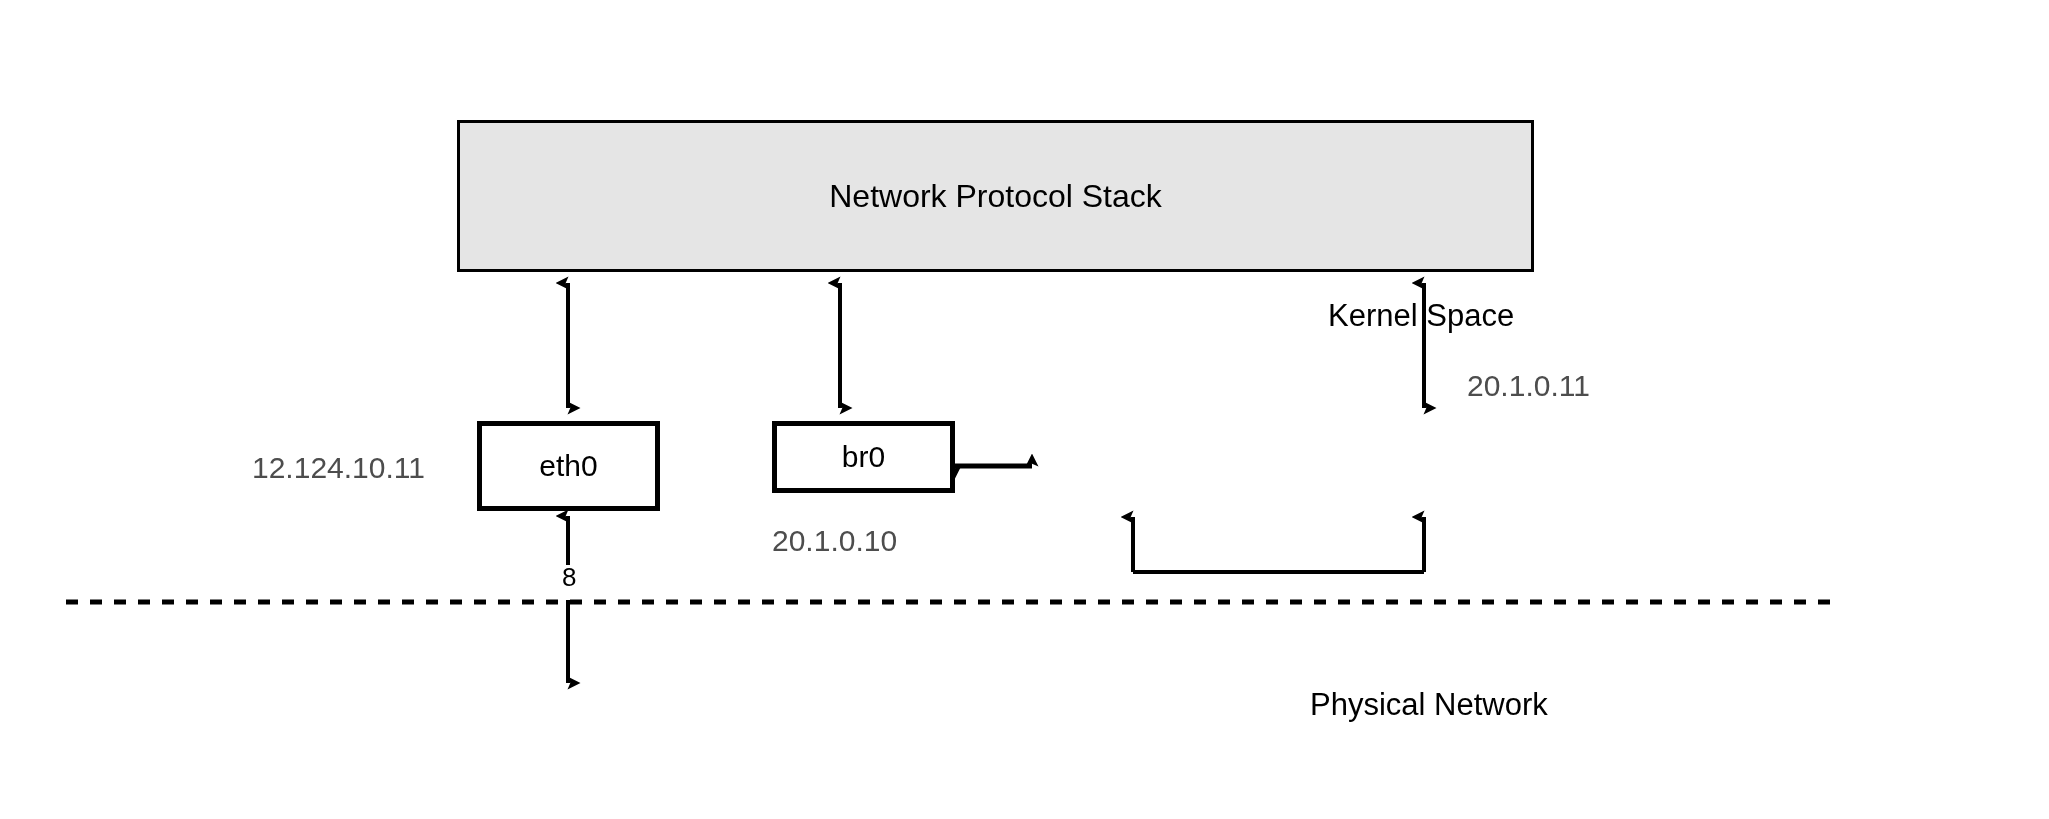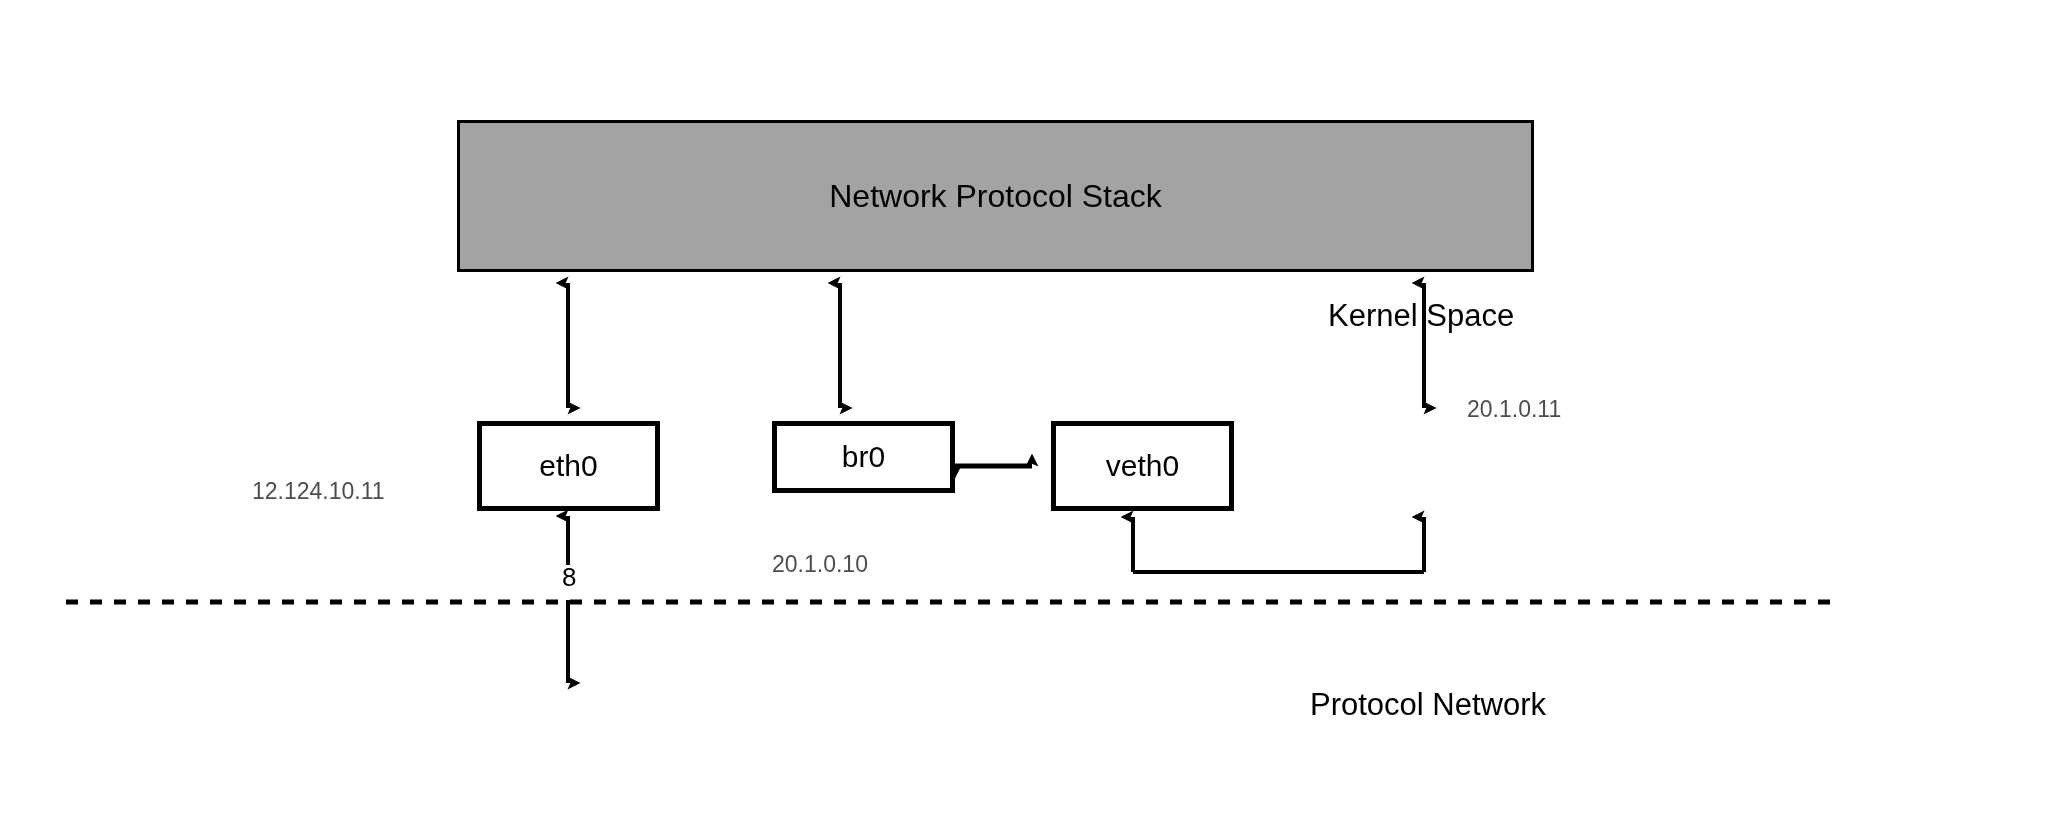--- a/index.html
+++ b/index.html
@@ -55,7 +55,7 @@
   .stack-box {
     position: absolute;
     box-sizing: border-box;
-    background: #a3a3a3;
+    background: #e5e5e5;
     border: 3px solid #000000;
     display: flex;
     align-items: center;

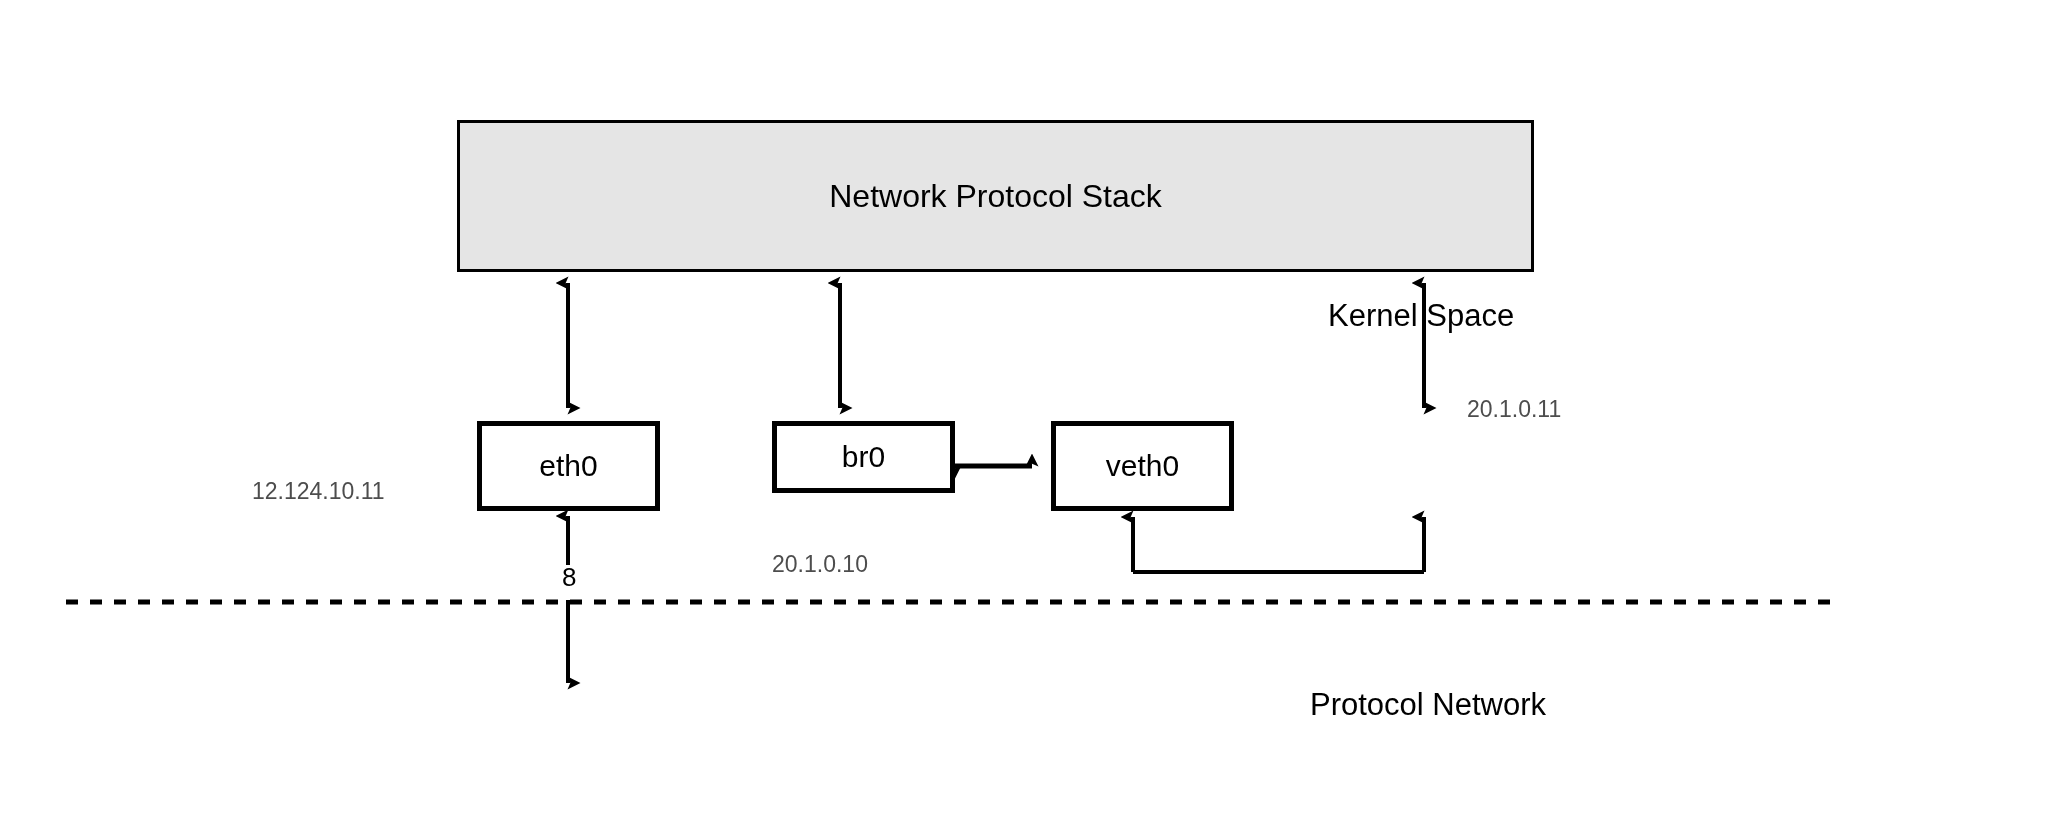--- a/index.html
+++ b/index.html
@@ -75,8 +75,7 @@
   }
   .label-gray {
     color: #4d4d4d;
-    font-size: 23px;
-    margin-top: 27px;
+    font-size: 30px;
   }
   .label-black {
     color: #000000;

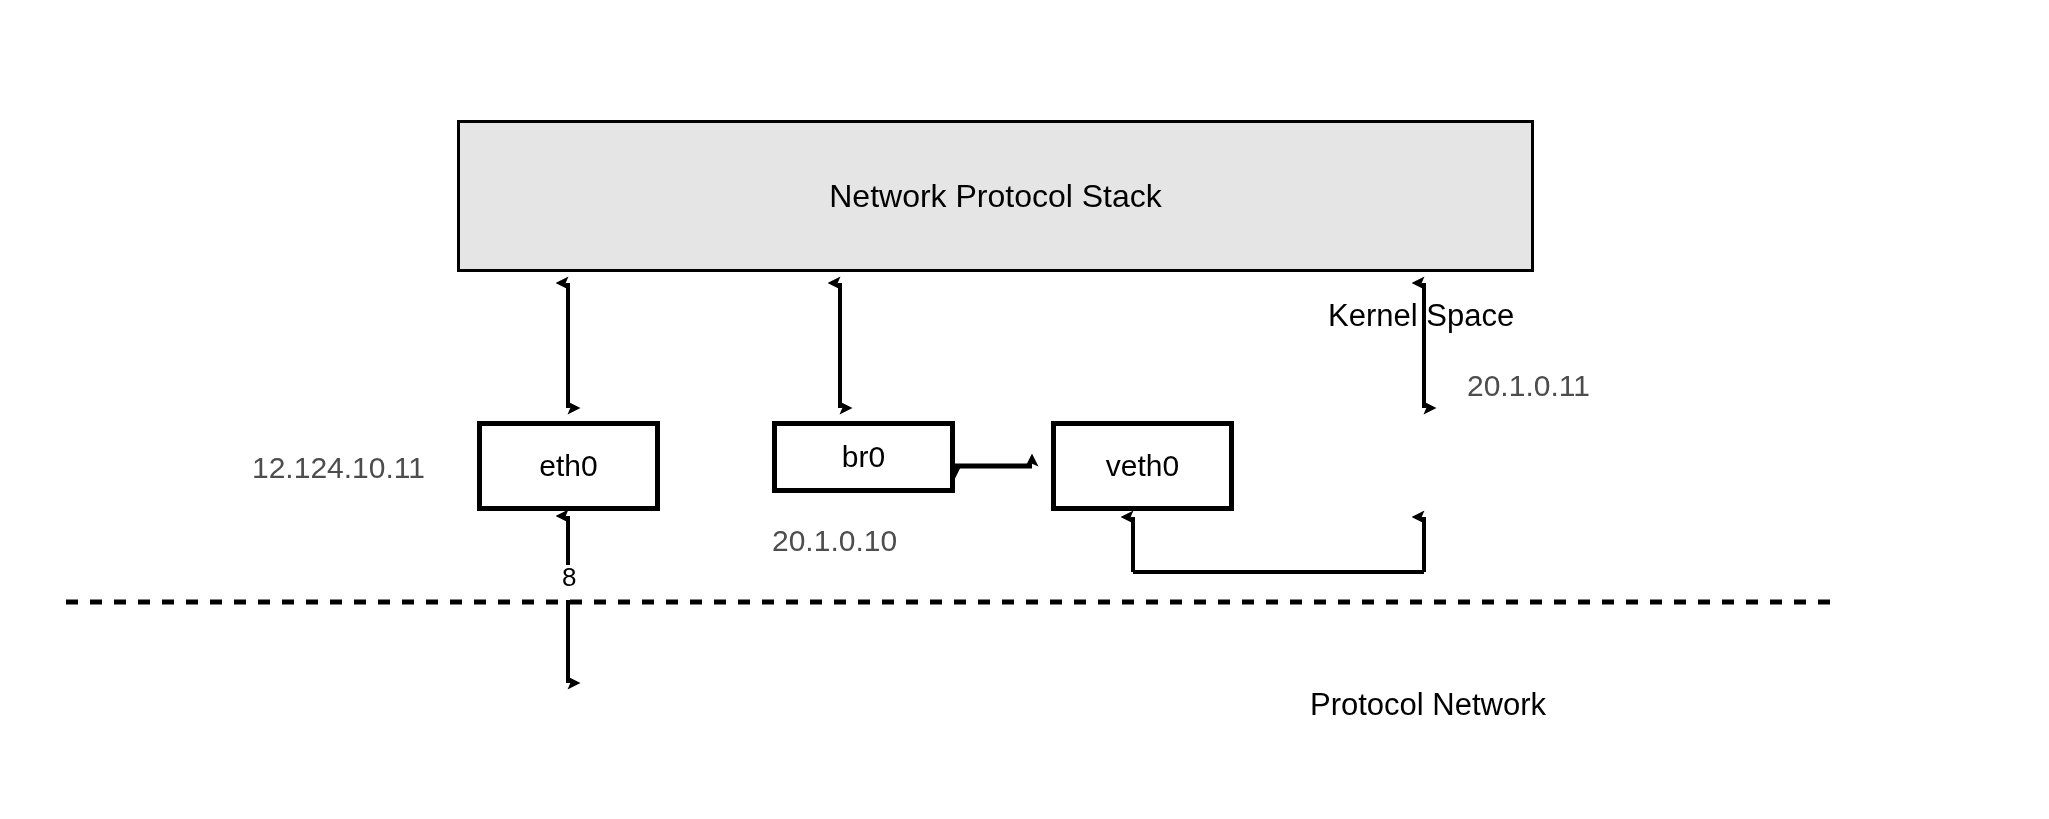--- a/index.html
+++ b/index.html
@@ -135,11 +135,6 @@
     </div>
   </div>
 
-  <div class="node-box" style="left:1051px; top:421px; width:183px; height:90px;">
-    <div class="inner">
-      <span class="node-label">veth0</span>
-    </div>
-  </div>
 
 
   <div class="free-label label-gray" style="left:252px; top:453px;">12.124.10.11</div>

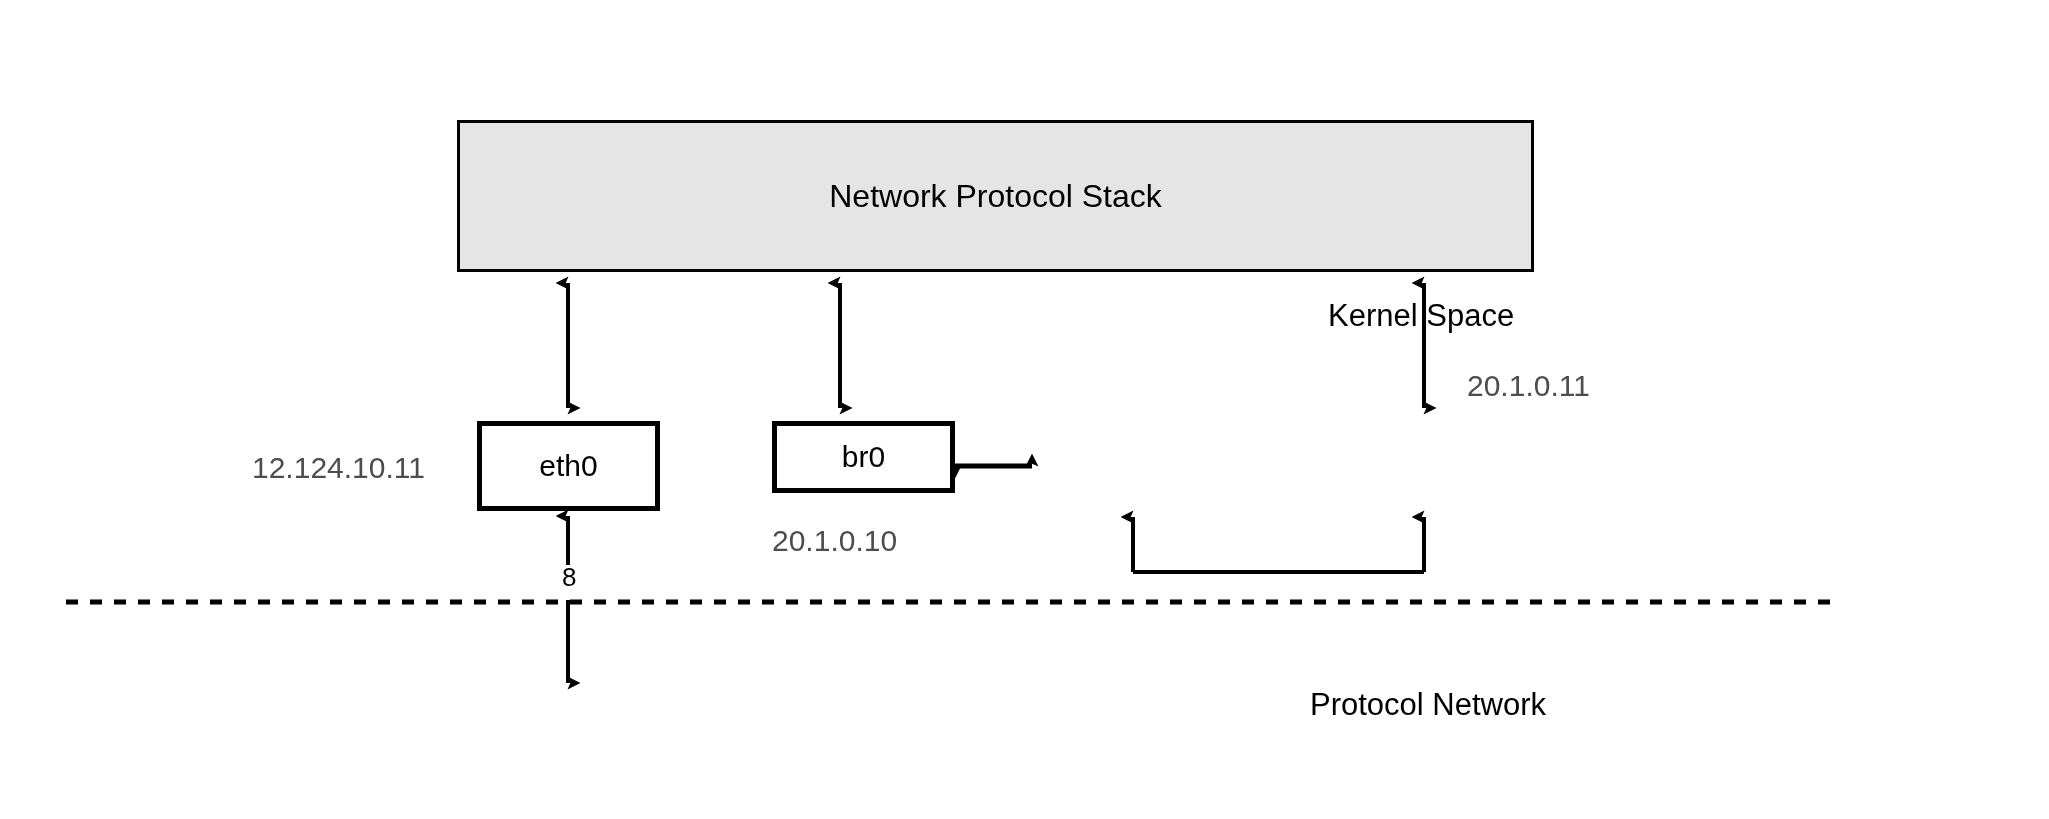--- a/index.html
+++ b/index.html
@@ -145,7 +145,7 @@
 
   <div class="free-label label-black" style="left:1328px; top:300px;">Kernel Space</div>
 
-  <div class="free-label label-black" style="left:1310px; top:689px;">Protocol Network</div>
+  <div class="free-label label-black" style="left:1310px; top:689px;">Physical Network</div>
 
   <div class="free-label label-small-black" style="left:562px; top:564px;">8</div>
 

